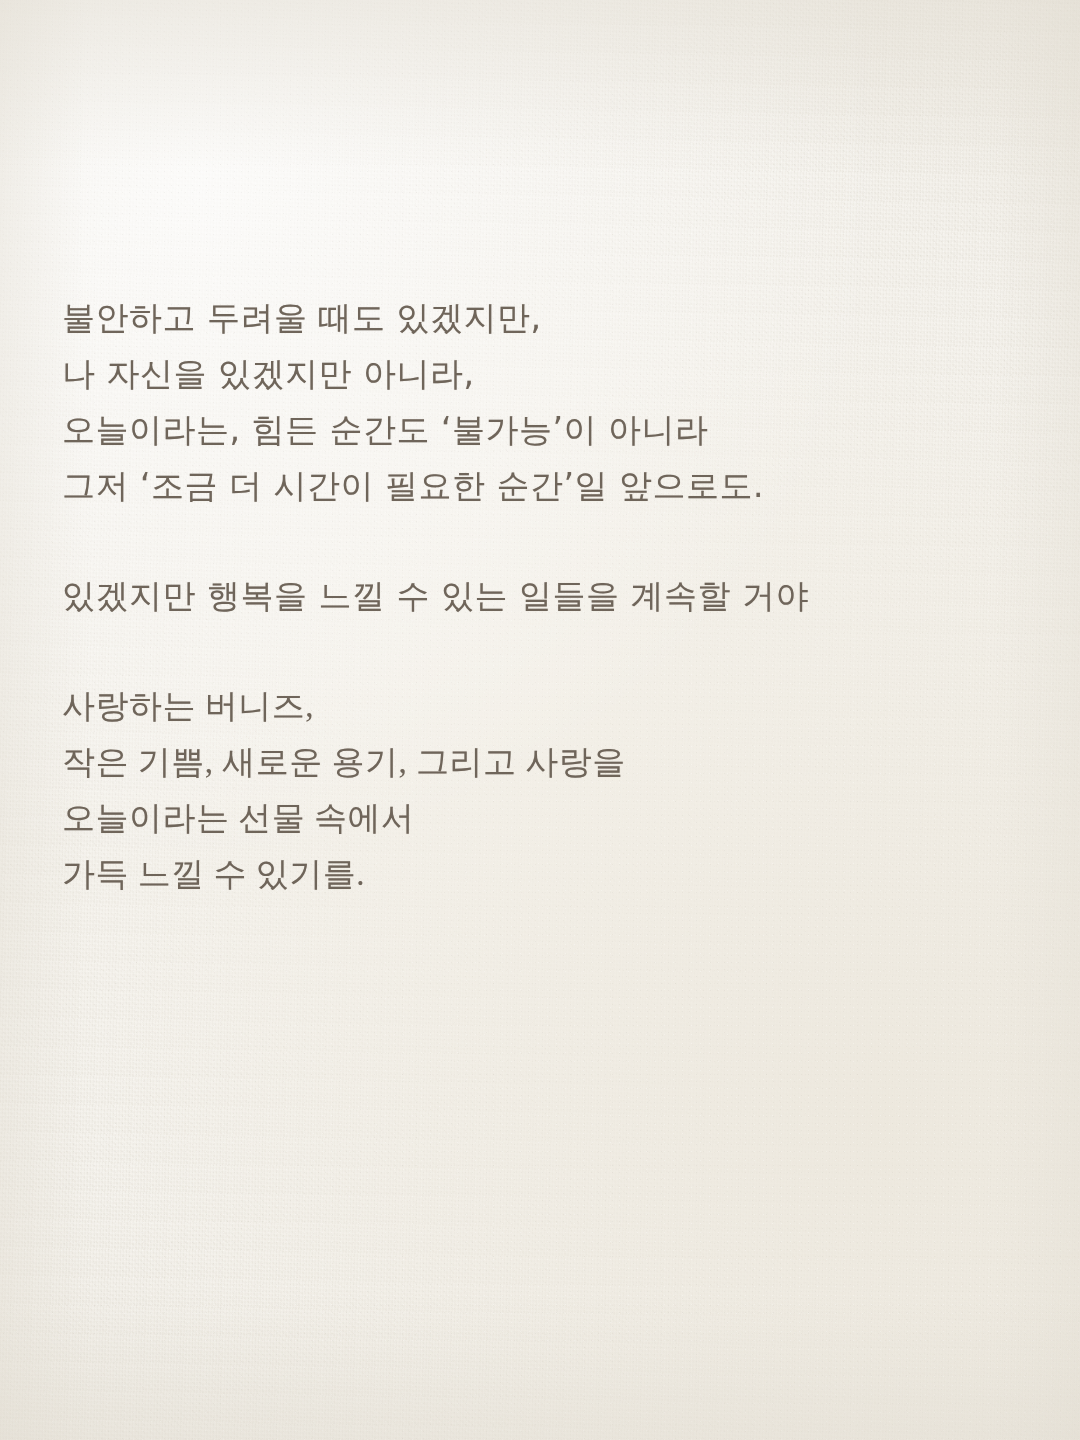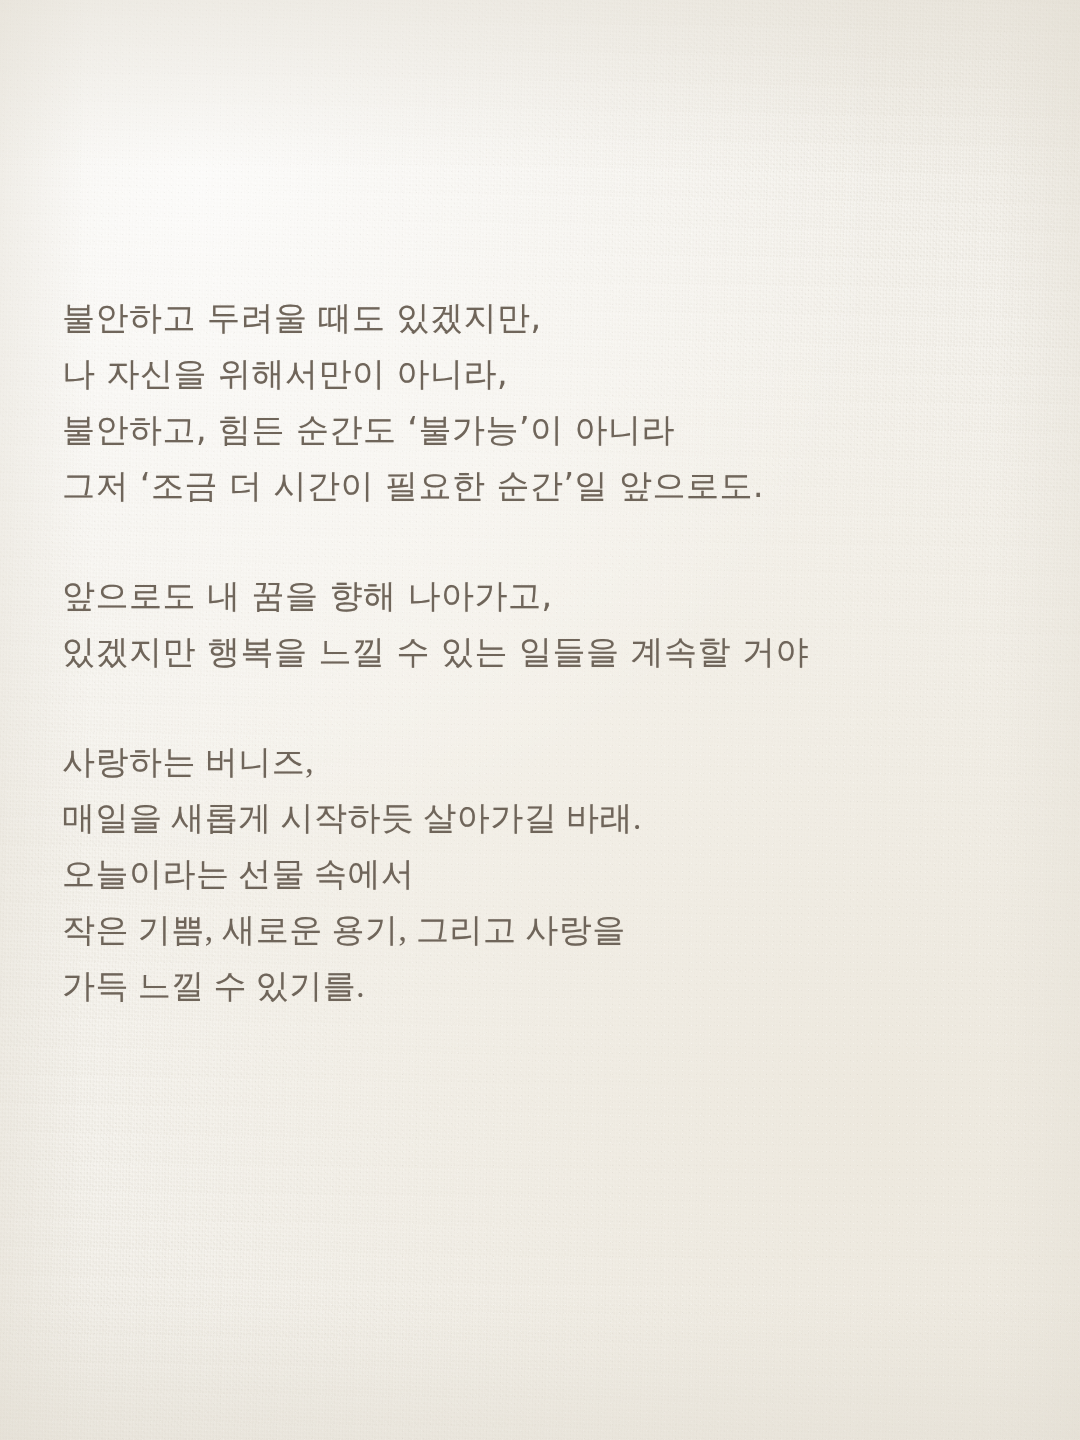--- a/index.html
+++ b/index.html
@@ -92,7 +92,7 @@
 
     <p class="stanza">
       <span class="line">불안하고 두려울 때도 있겠지만,</span>
-      <span class="line">나 자신을 위해서만이 아니라,</span>
+      <span class="line">나 자신을 있겠지만 아니라,</span>
       <span class="line">불안하고, 힘든 순간도 ‘불가능’이 아니라</span>
       <span class="line">그저 ‘조금 더 시간이 필요한 순간’일 앞으로도.</span>
     </p>

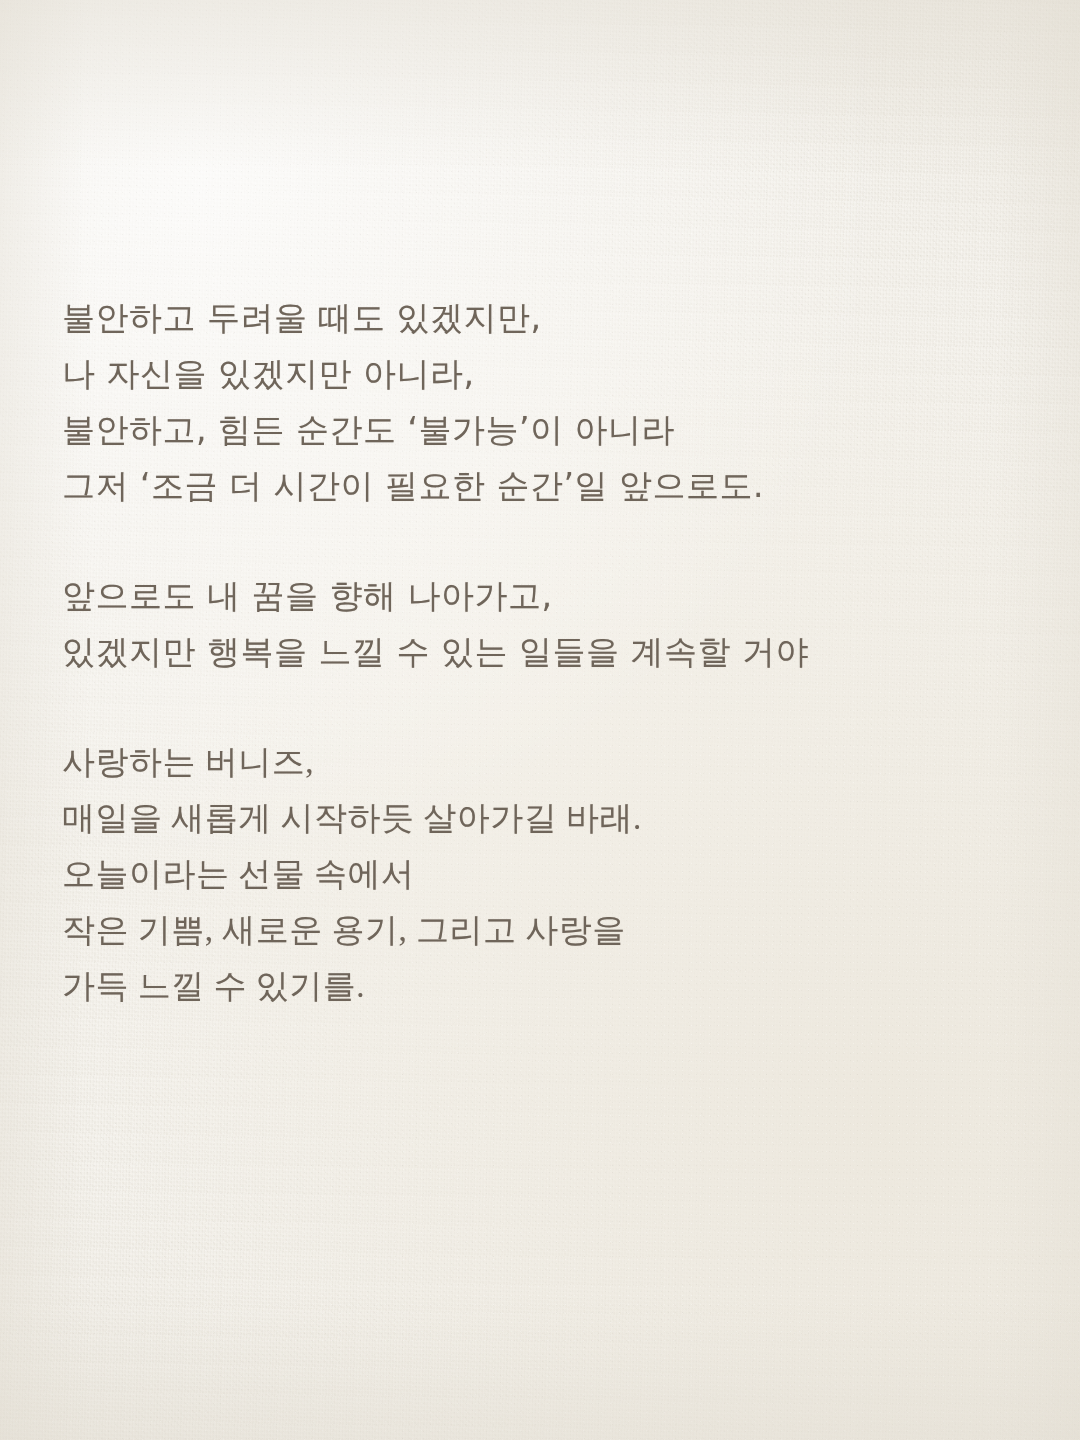--- a/index.html
+++ b/index.html
@@ -93,7 +93,7 @@
     <p class="stanza">
       <span class="line">불안하고 두려울 때도 있겠지만,</span>
       <span class="line">나 자신을 있겠지만 아니라,</span>
-      <span class="line">불안하고, 힘든 순간도 ‘불가능’이 아니라</span>
+      <span class="line">오늘이라는, 힘든 순간도 ‘불가능’이 아니라</span>
       <span class="line">그저 ‘조금 더 시간이 필요한 순간’일 앞으로도.</span>
     </p>
 

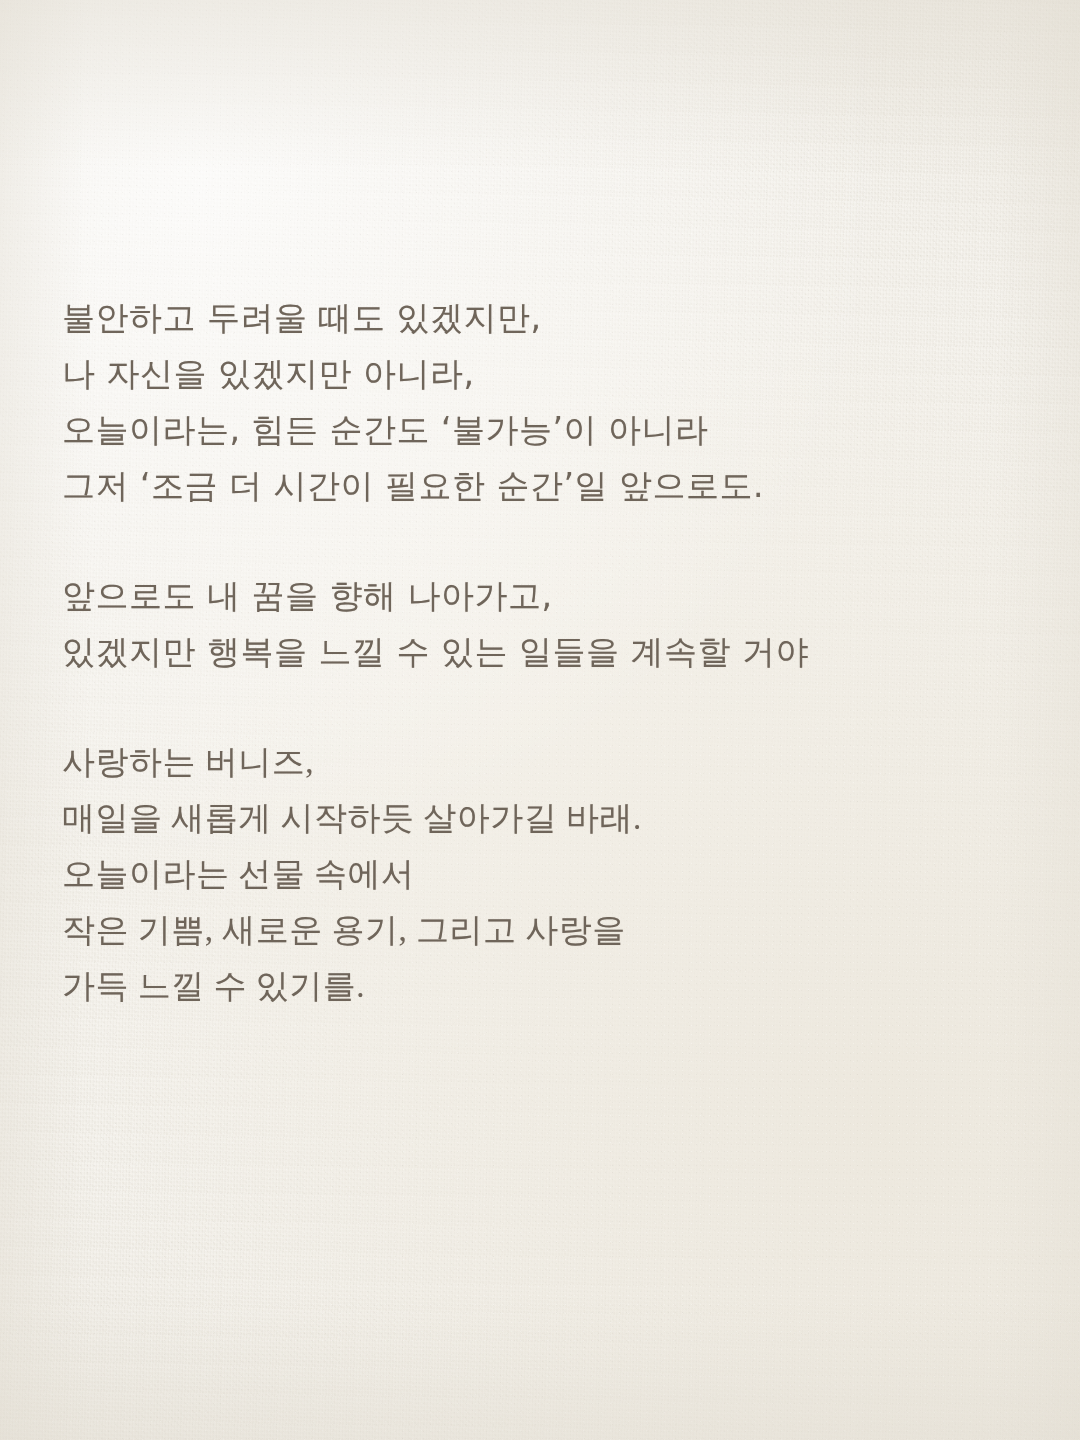--- a/index.html
+++ b/index.html
@@ -98,7 +98,6 @@
     </p>
 
     <p class="stanza">
-      <span class="line">앞으로도 내 꿈을 향해 나아가고,</span>
       <span class="line">있겠지만 행복을 느낄 수 있는 일들을 계속할 거야</span>
     </p>
 

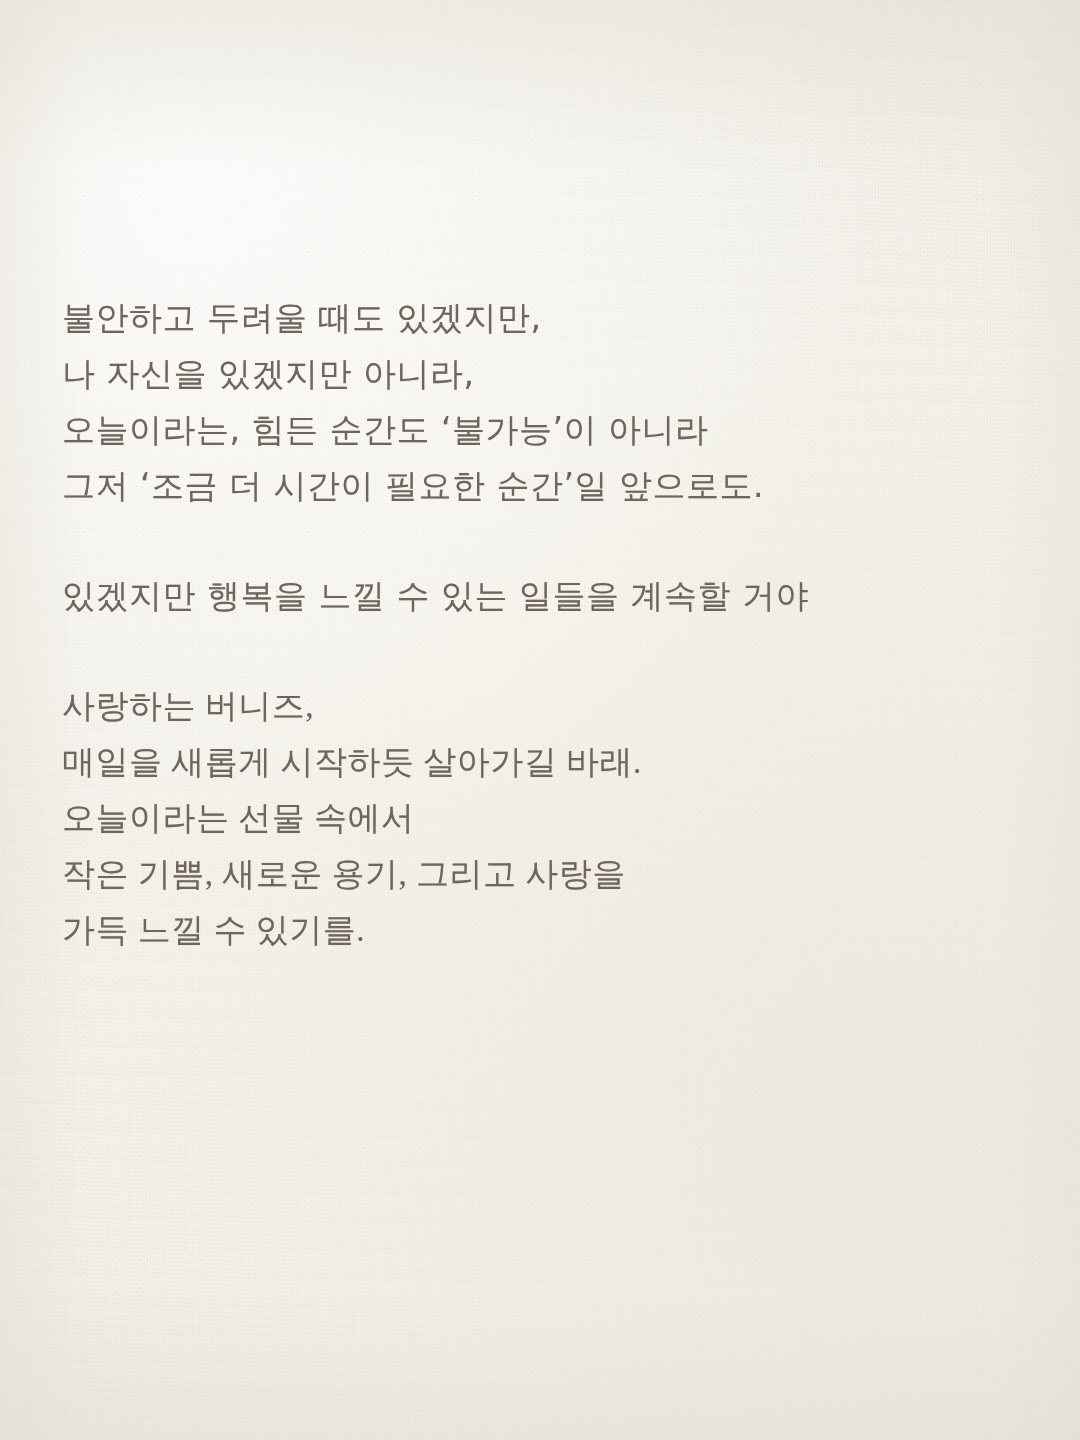--- a/index.html
+++ b/index.html
@@ -103,7 +103,6 @@
 
     <p class="stanza">
       <span class="line">사랑하는 버니즈,</span>
-      <span class="line">매일을 새롭게 시작하듯 살아가길 바래.</span>
       <span class="line">오늘이라는 선물 속에서</span>
       <span class="line">작은 기쁨, 새로운 용기, 그리고 사랑을</span>
       <span class="line">가득 느낄 수 있기를.</span>

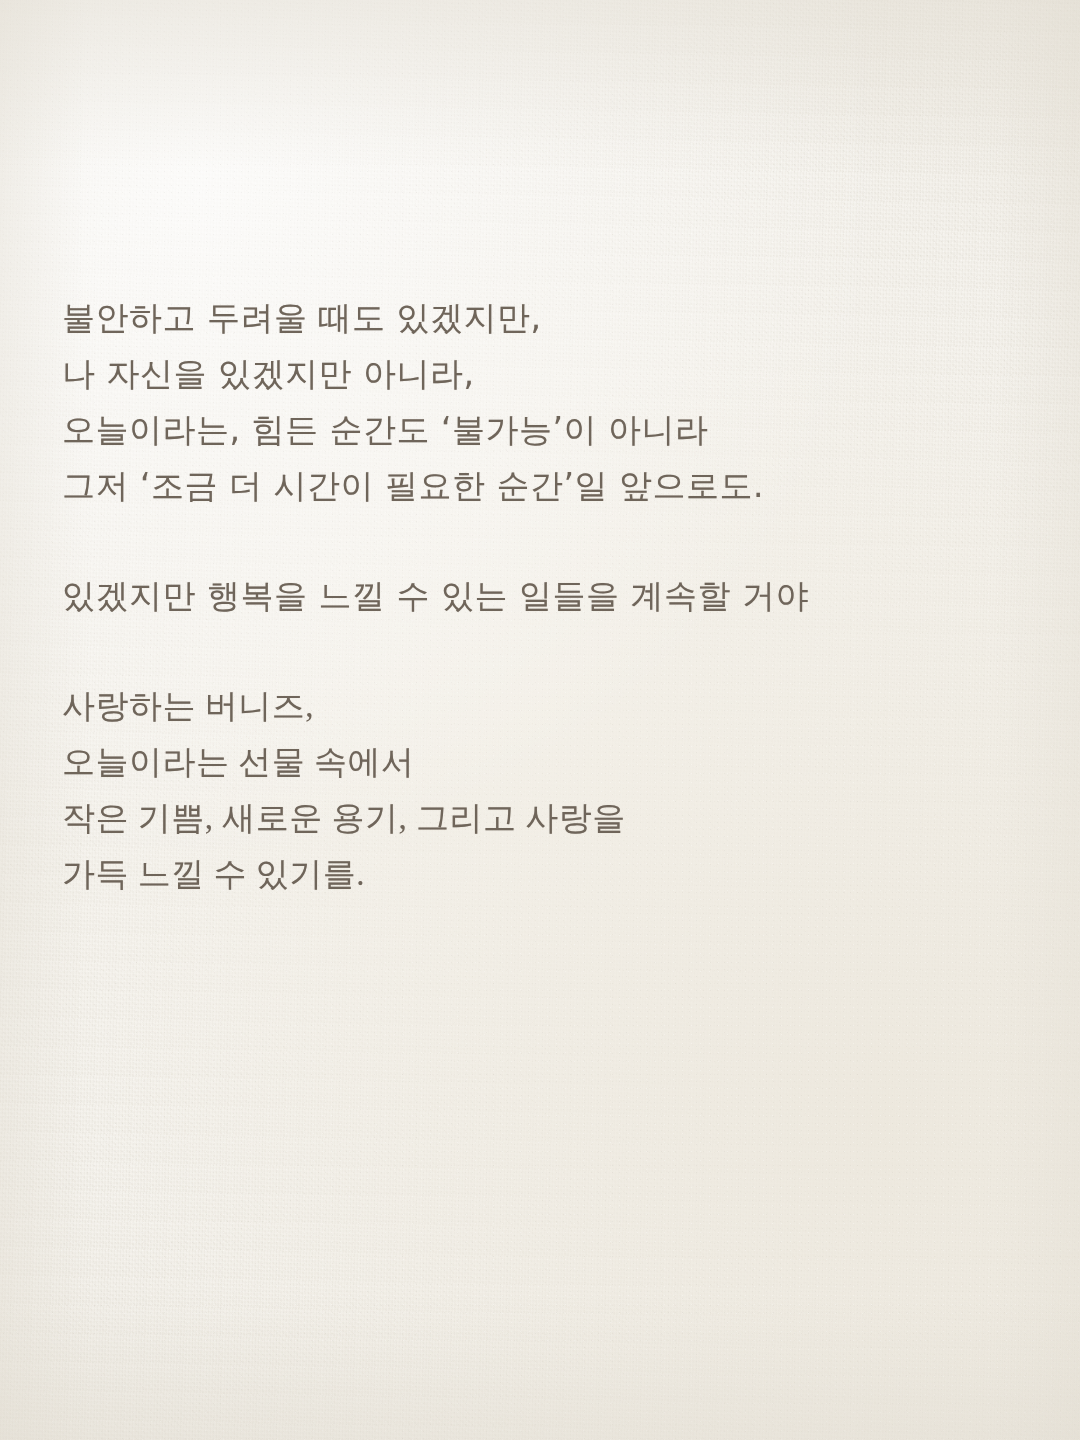--- a/index.html
+++ b/index.html
@@ -103,8 +103,8 @@
 
     <p class="stanza">
       <span class="line">사랑하는 버니즈,</span>
+      <span class="line">작은 기쁨, 새로운 용기, 그리고 사랑을</span>
       <span class="line">오늘이라는 선물 속에서</span>
-      <span class="line">작은 기쁨, 새로운 용기, 그리고 사랑을</span>
       <span class="line">가득 느낄 수 있기를.</span>
     </p>
 

